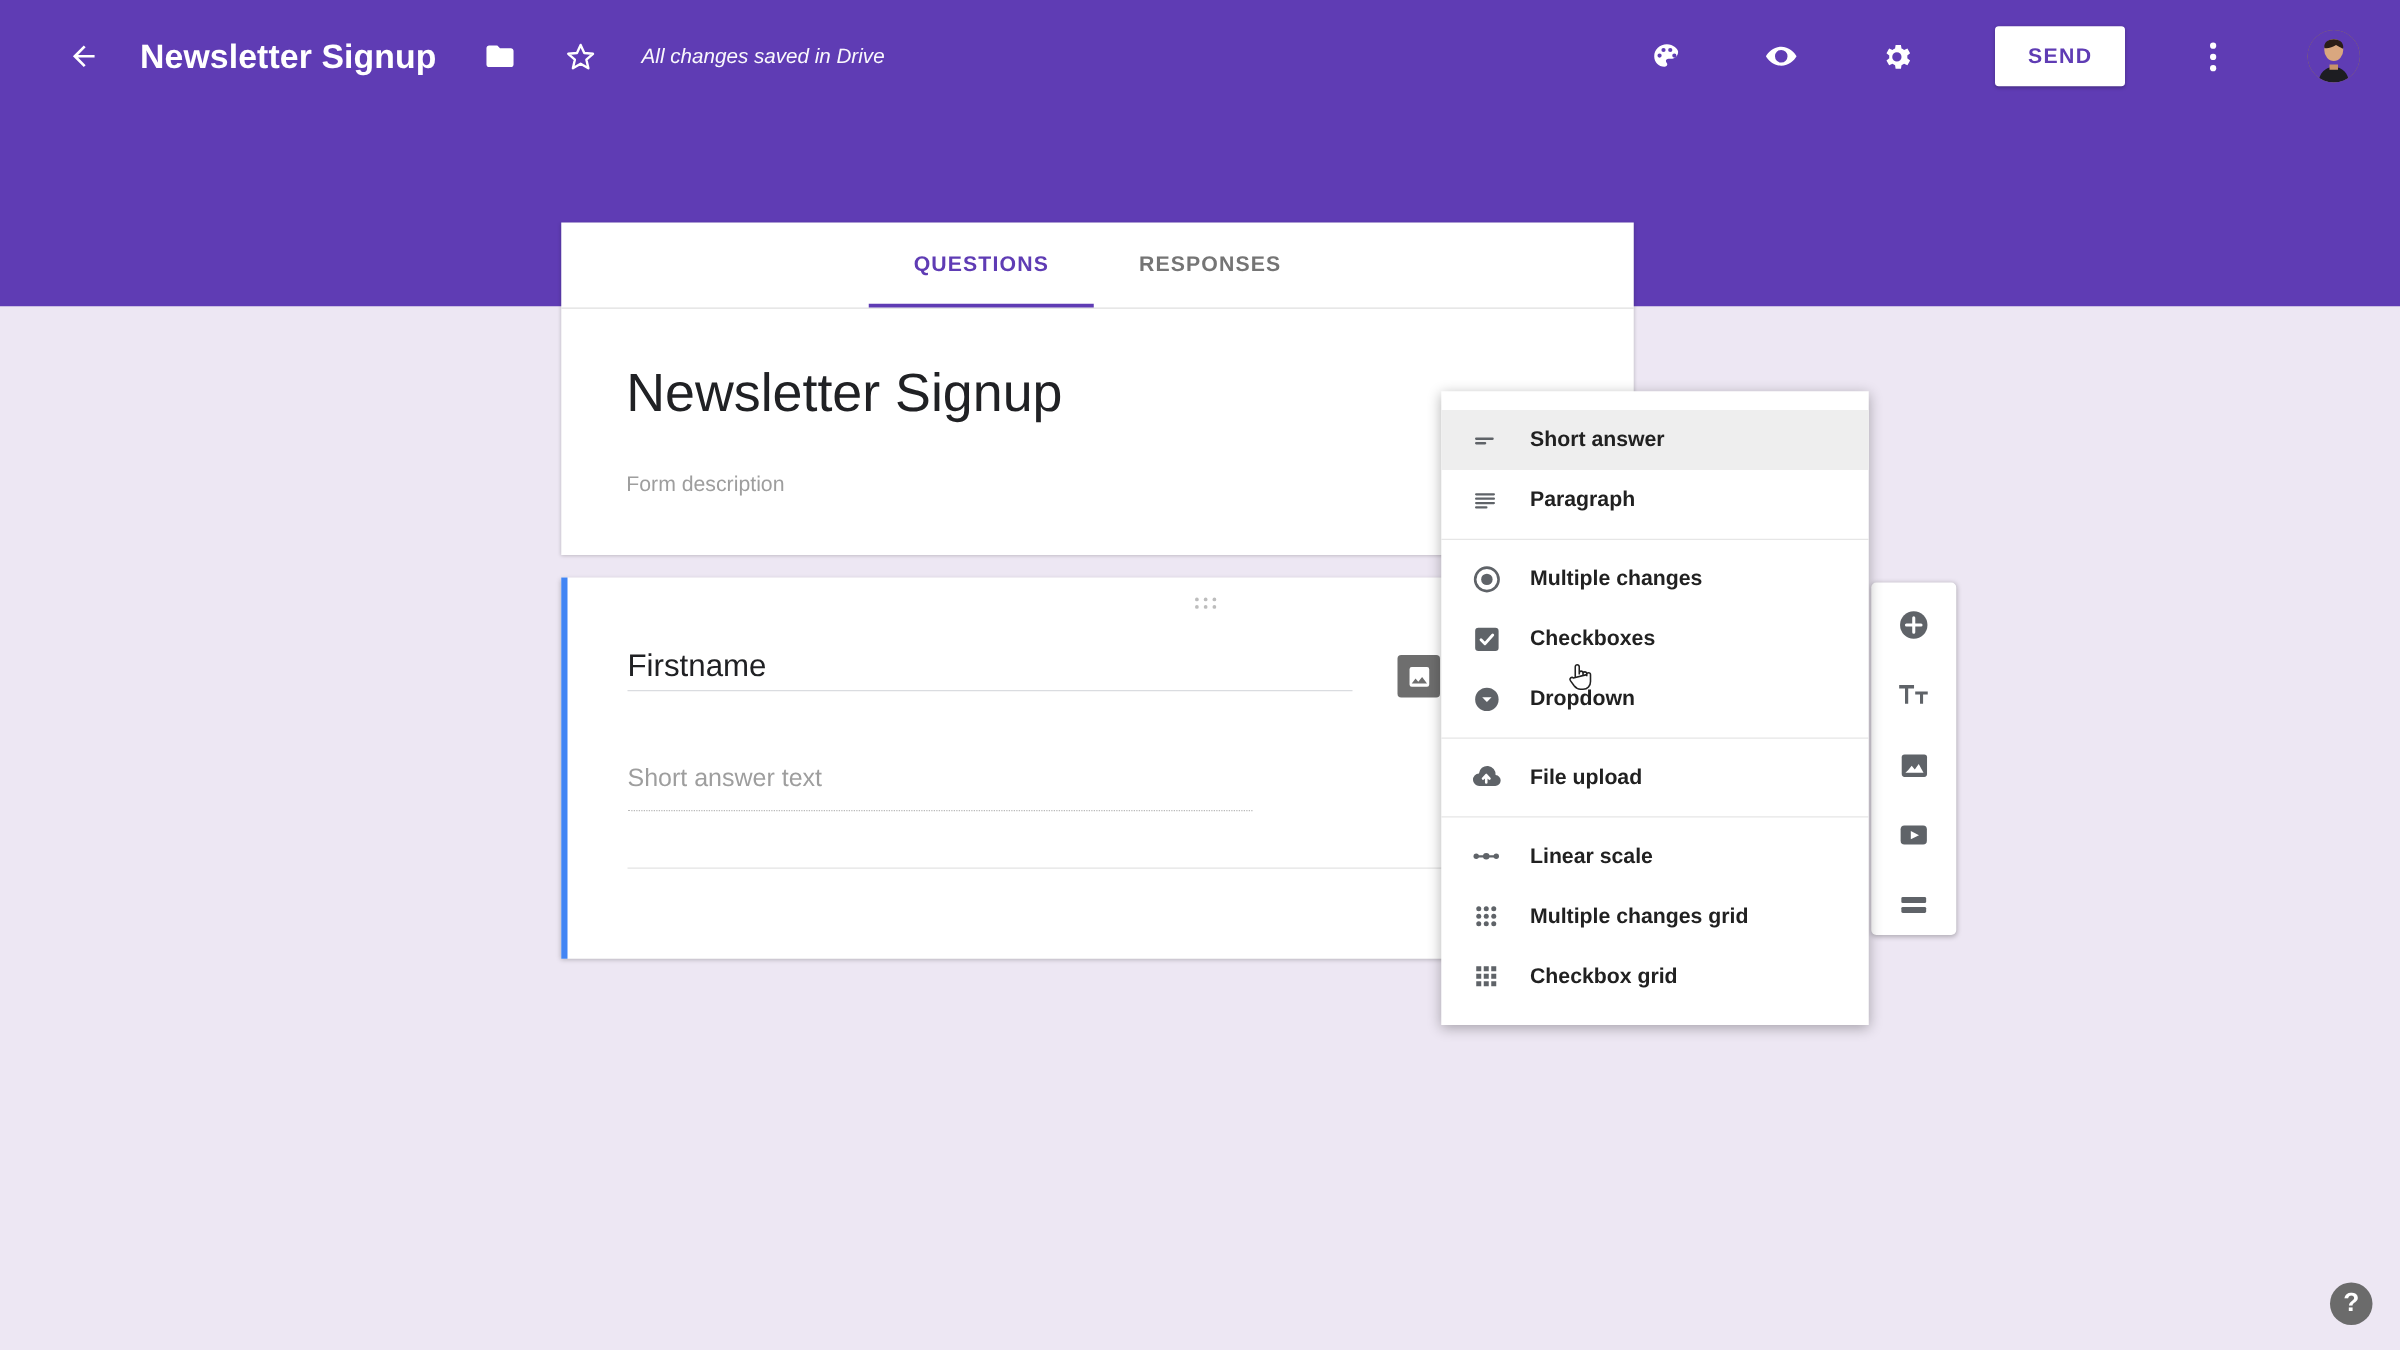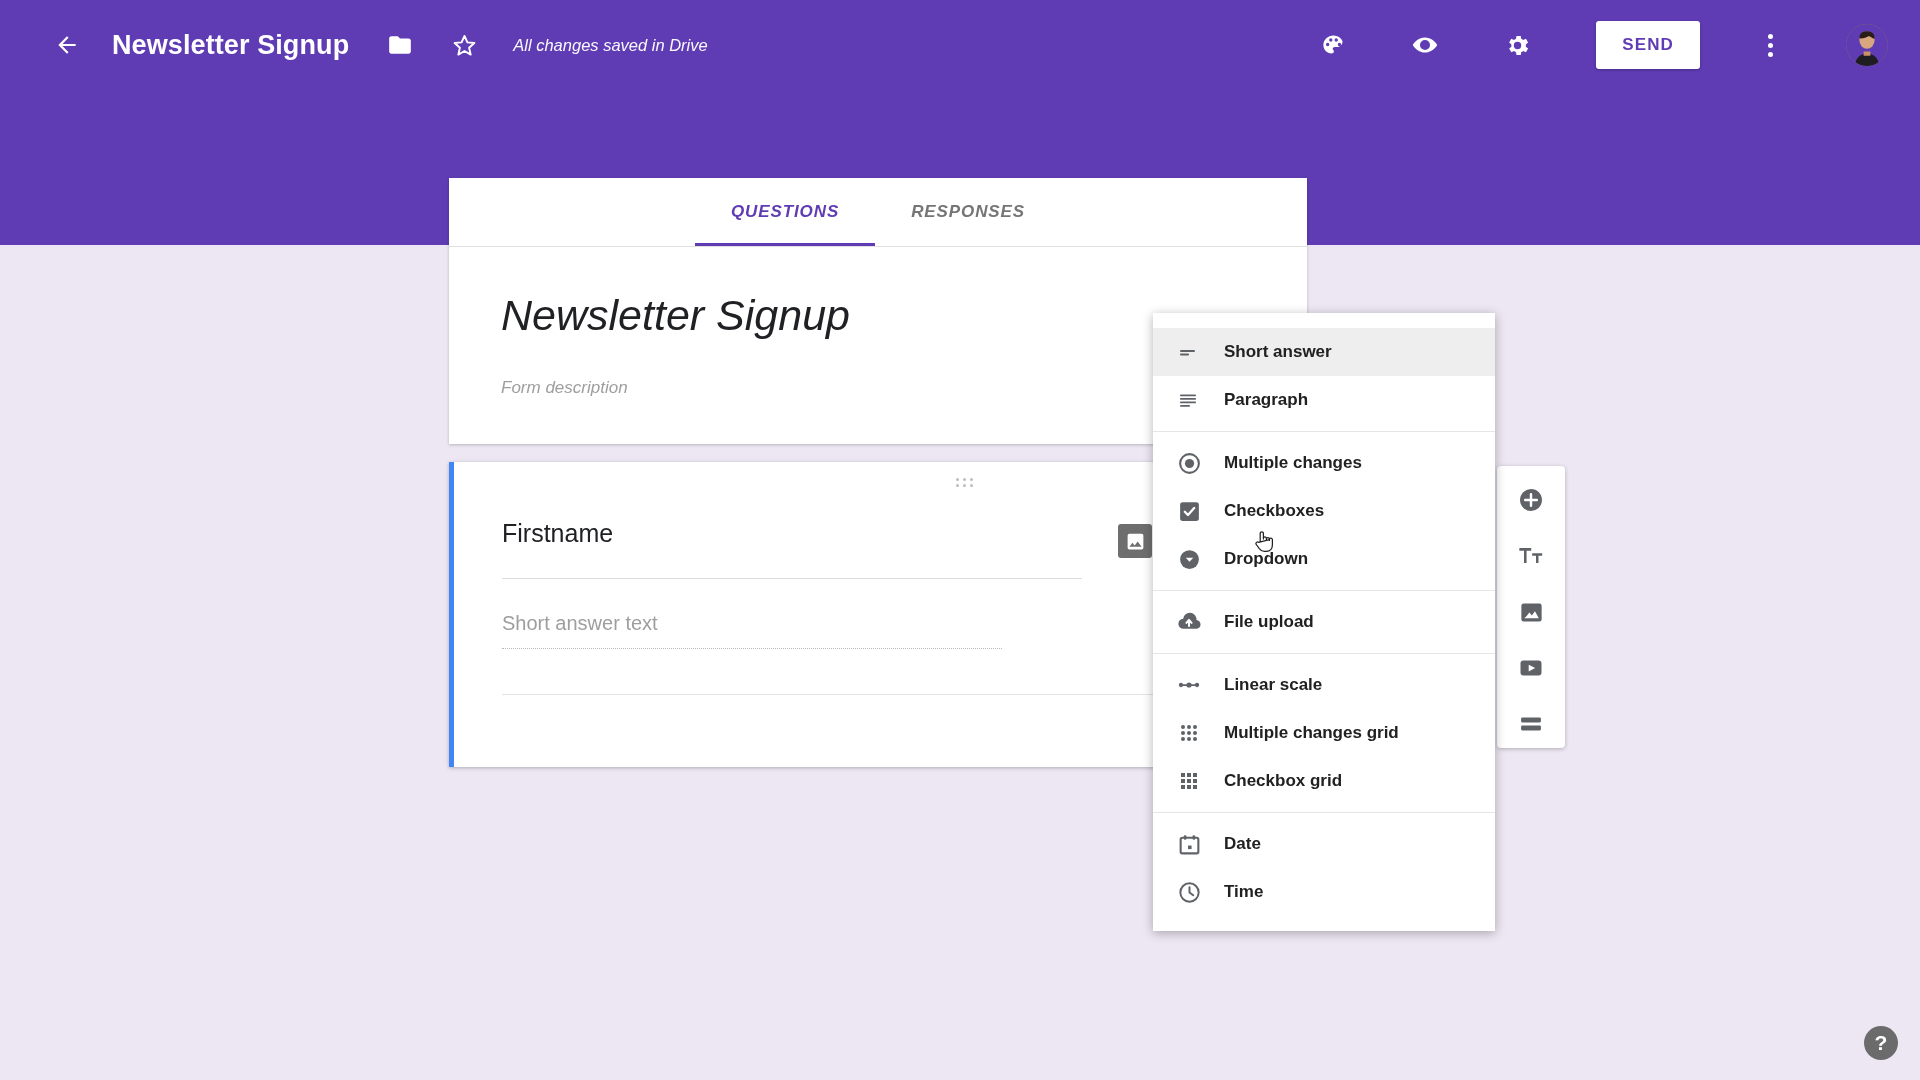--- a/index.html
+++ b/index.html
@@ -127,7 +127,6 @@
     width: 858px;
     background: #ffffff;
     box-shadow: 0 1px 3px rgba(0,0,0,0.22);
-    font-style: italic;
   }
 
   .tabs {

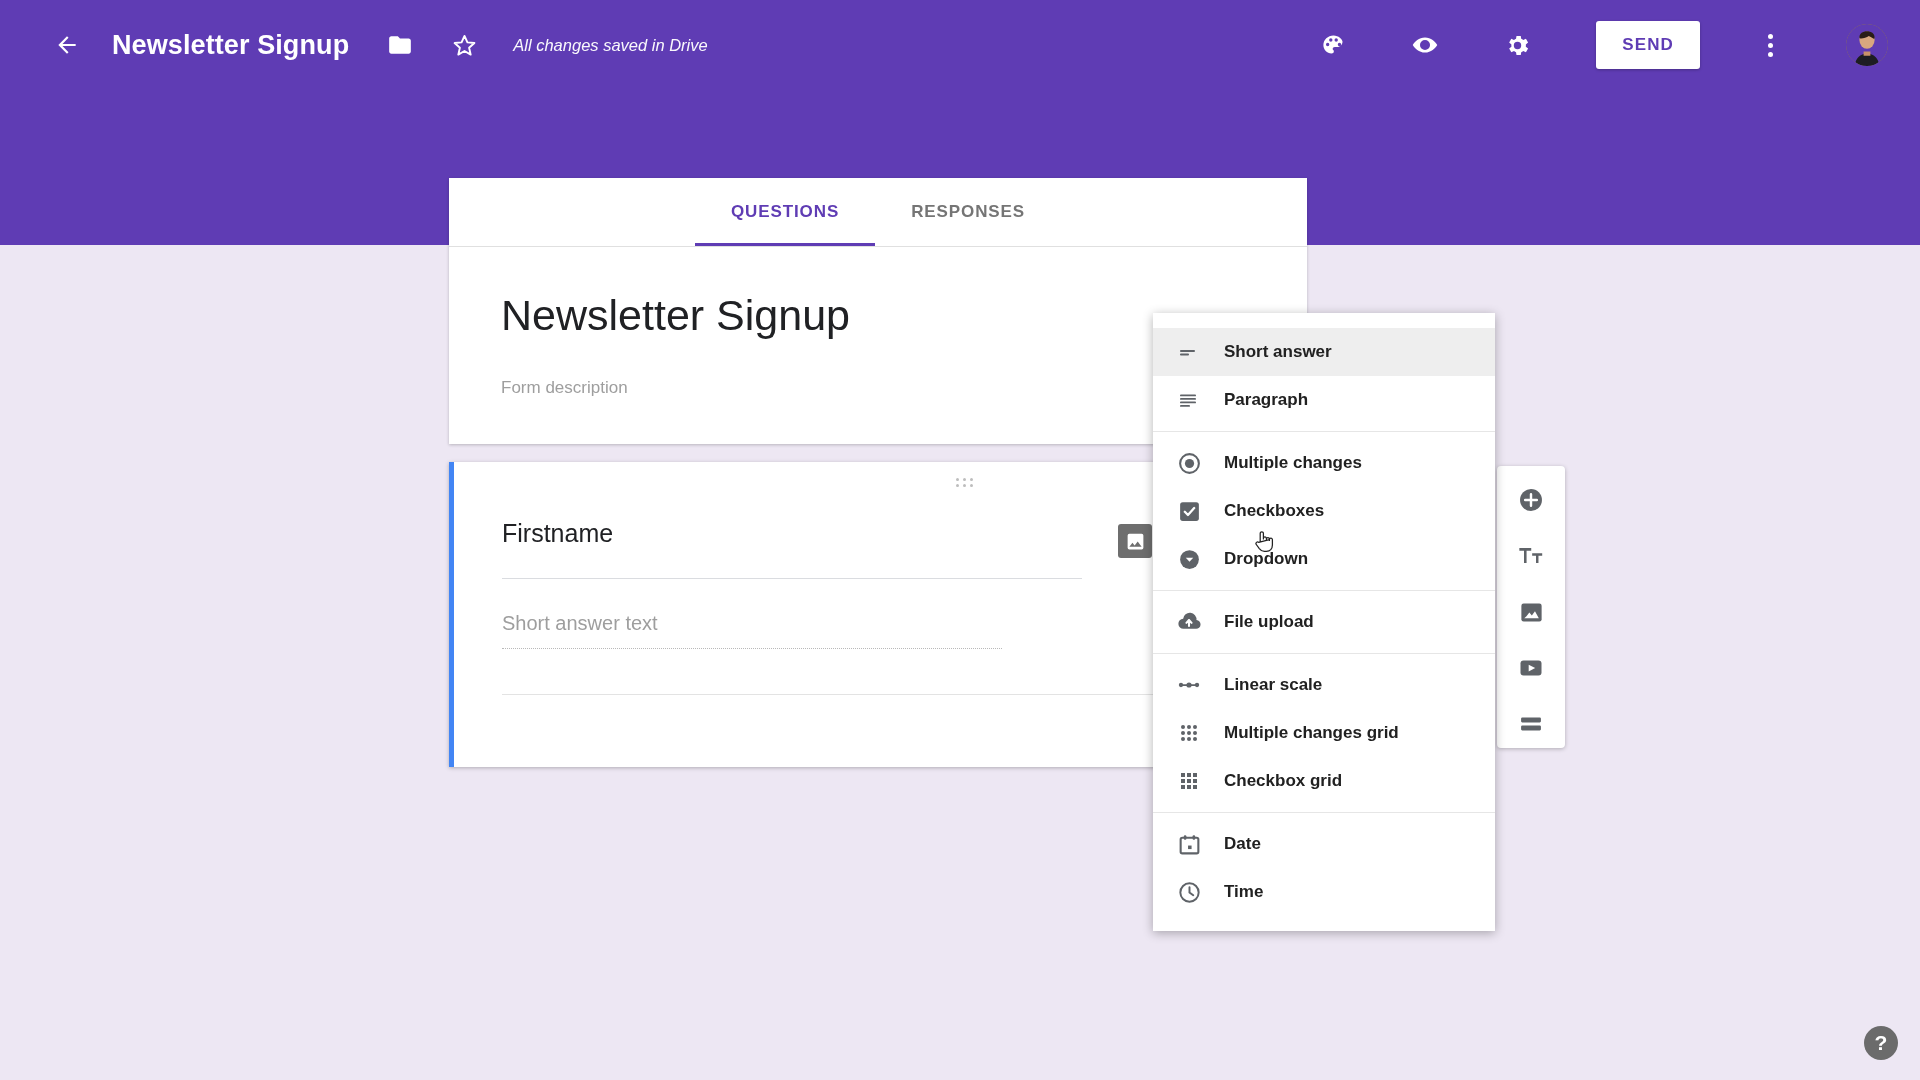--- a/index.html
+++ b/index.html
@@ -219,7 +219,7 @@
   .q-title {
     font-size: 25px;
     color: #202124;
-    padding-bottom: 30px;
+    padding-bottom: 4px;
     border-bottom: 1px solid #dadce0;
     cursor: text;
   }

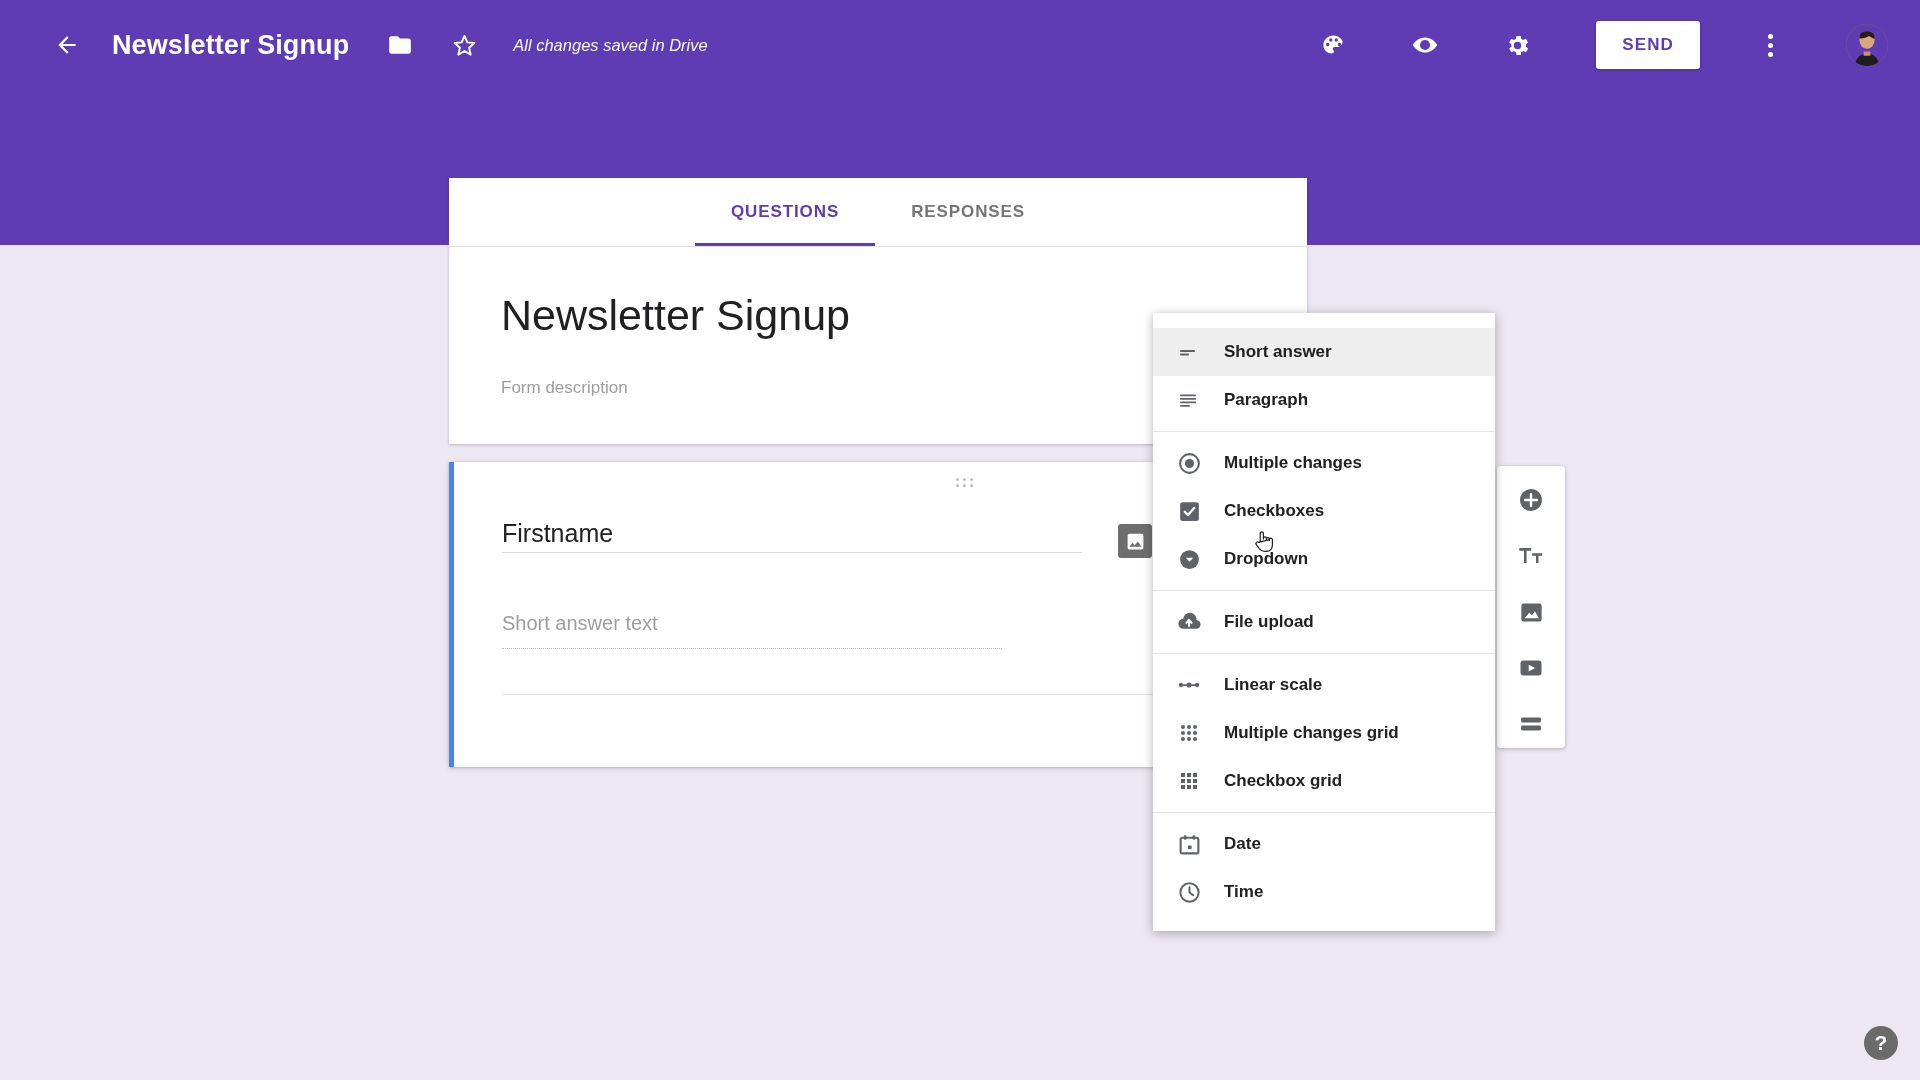--- a/index.html
+++ b/index.html
@@ -599,28 +599,6 @@
       </div>
     </div>
 
-    <div class="menu-group">
-      <div class="menu-item">
-        <span class="mi-icon">
-          <svg width="25" height="25" viewBox="0 0 24 24">
-            <rect x="3.5" y="5.5" width="17" height="15" rx="1.6" fill="none" stroke="#5f6368" stroke-width="2"></rect>
-            <rect x="6.6" y="3" width="2.4" height="4.4" rx="1" fill="#5f6368"></rect>
-            <rect x="15" y="3" width="2.4" height="4.4" rx="1" fill="#5f6368"></rect>
-            <rect x="10.6" y="13" width="3.4" height="3.4" fill="#5f6368"></rect>
-          </svg>
-        </span>
-        <span class="mi-label">Date</span>
-      </div>
-      <div class="menu-item">
-        <span class="mi-icon">
-          <svg width="25" height="25" viewBox="0 0 24 24">
-            <circle cx="12" cy="12" r="8.8" fill="none" stroke="#5f6368" stroke-width="1.9"></circle>
-            <path d="M12 6.9V12l3.6 2.6" fill="none" stroke="#5f6368" stroke-width="1.9" stroke-linecap="round"></path>
-          </svg>
-        </span>
-        <span class="mi-label">Time</span>
-      </div>
-    </div>
 
   </div>
 

